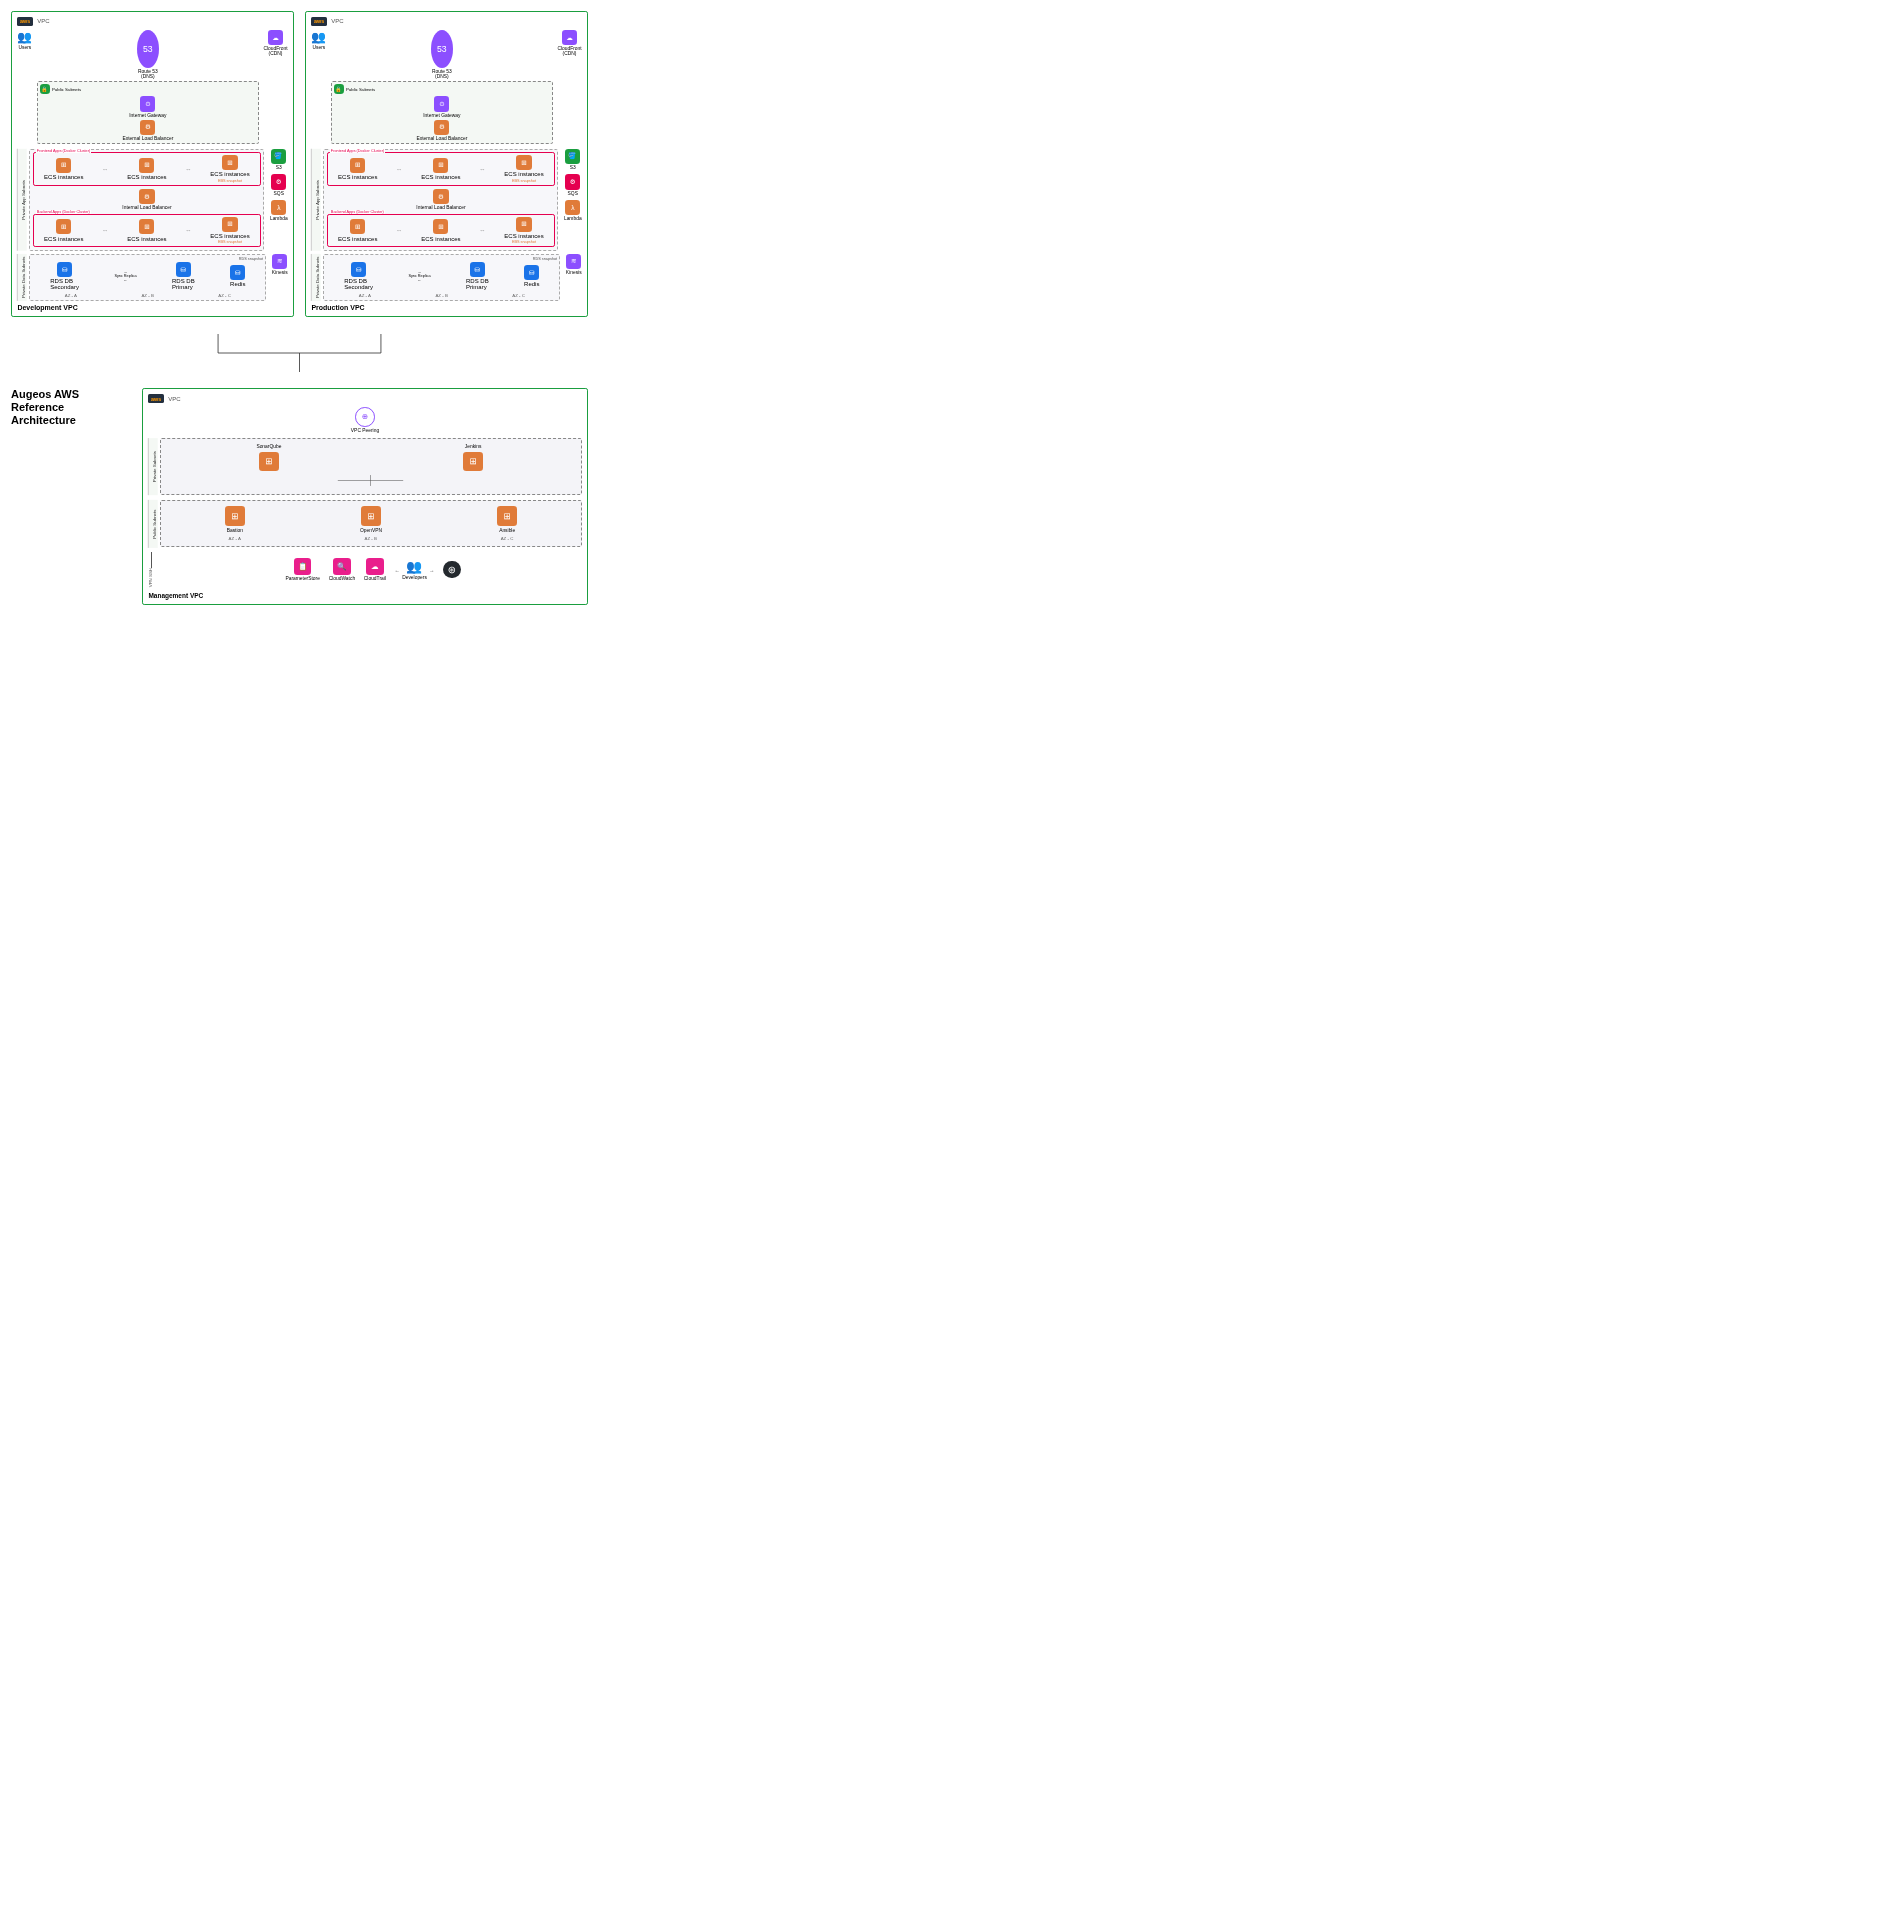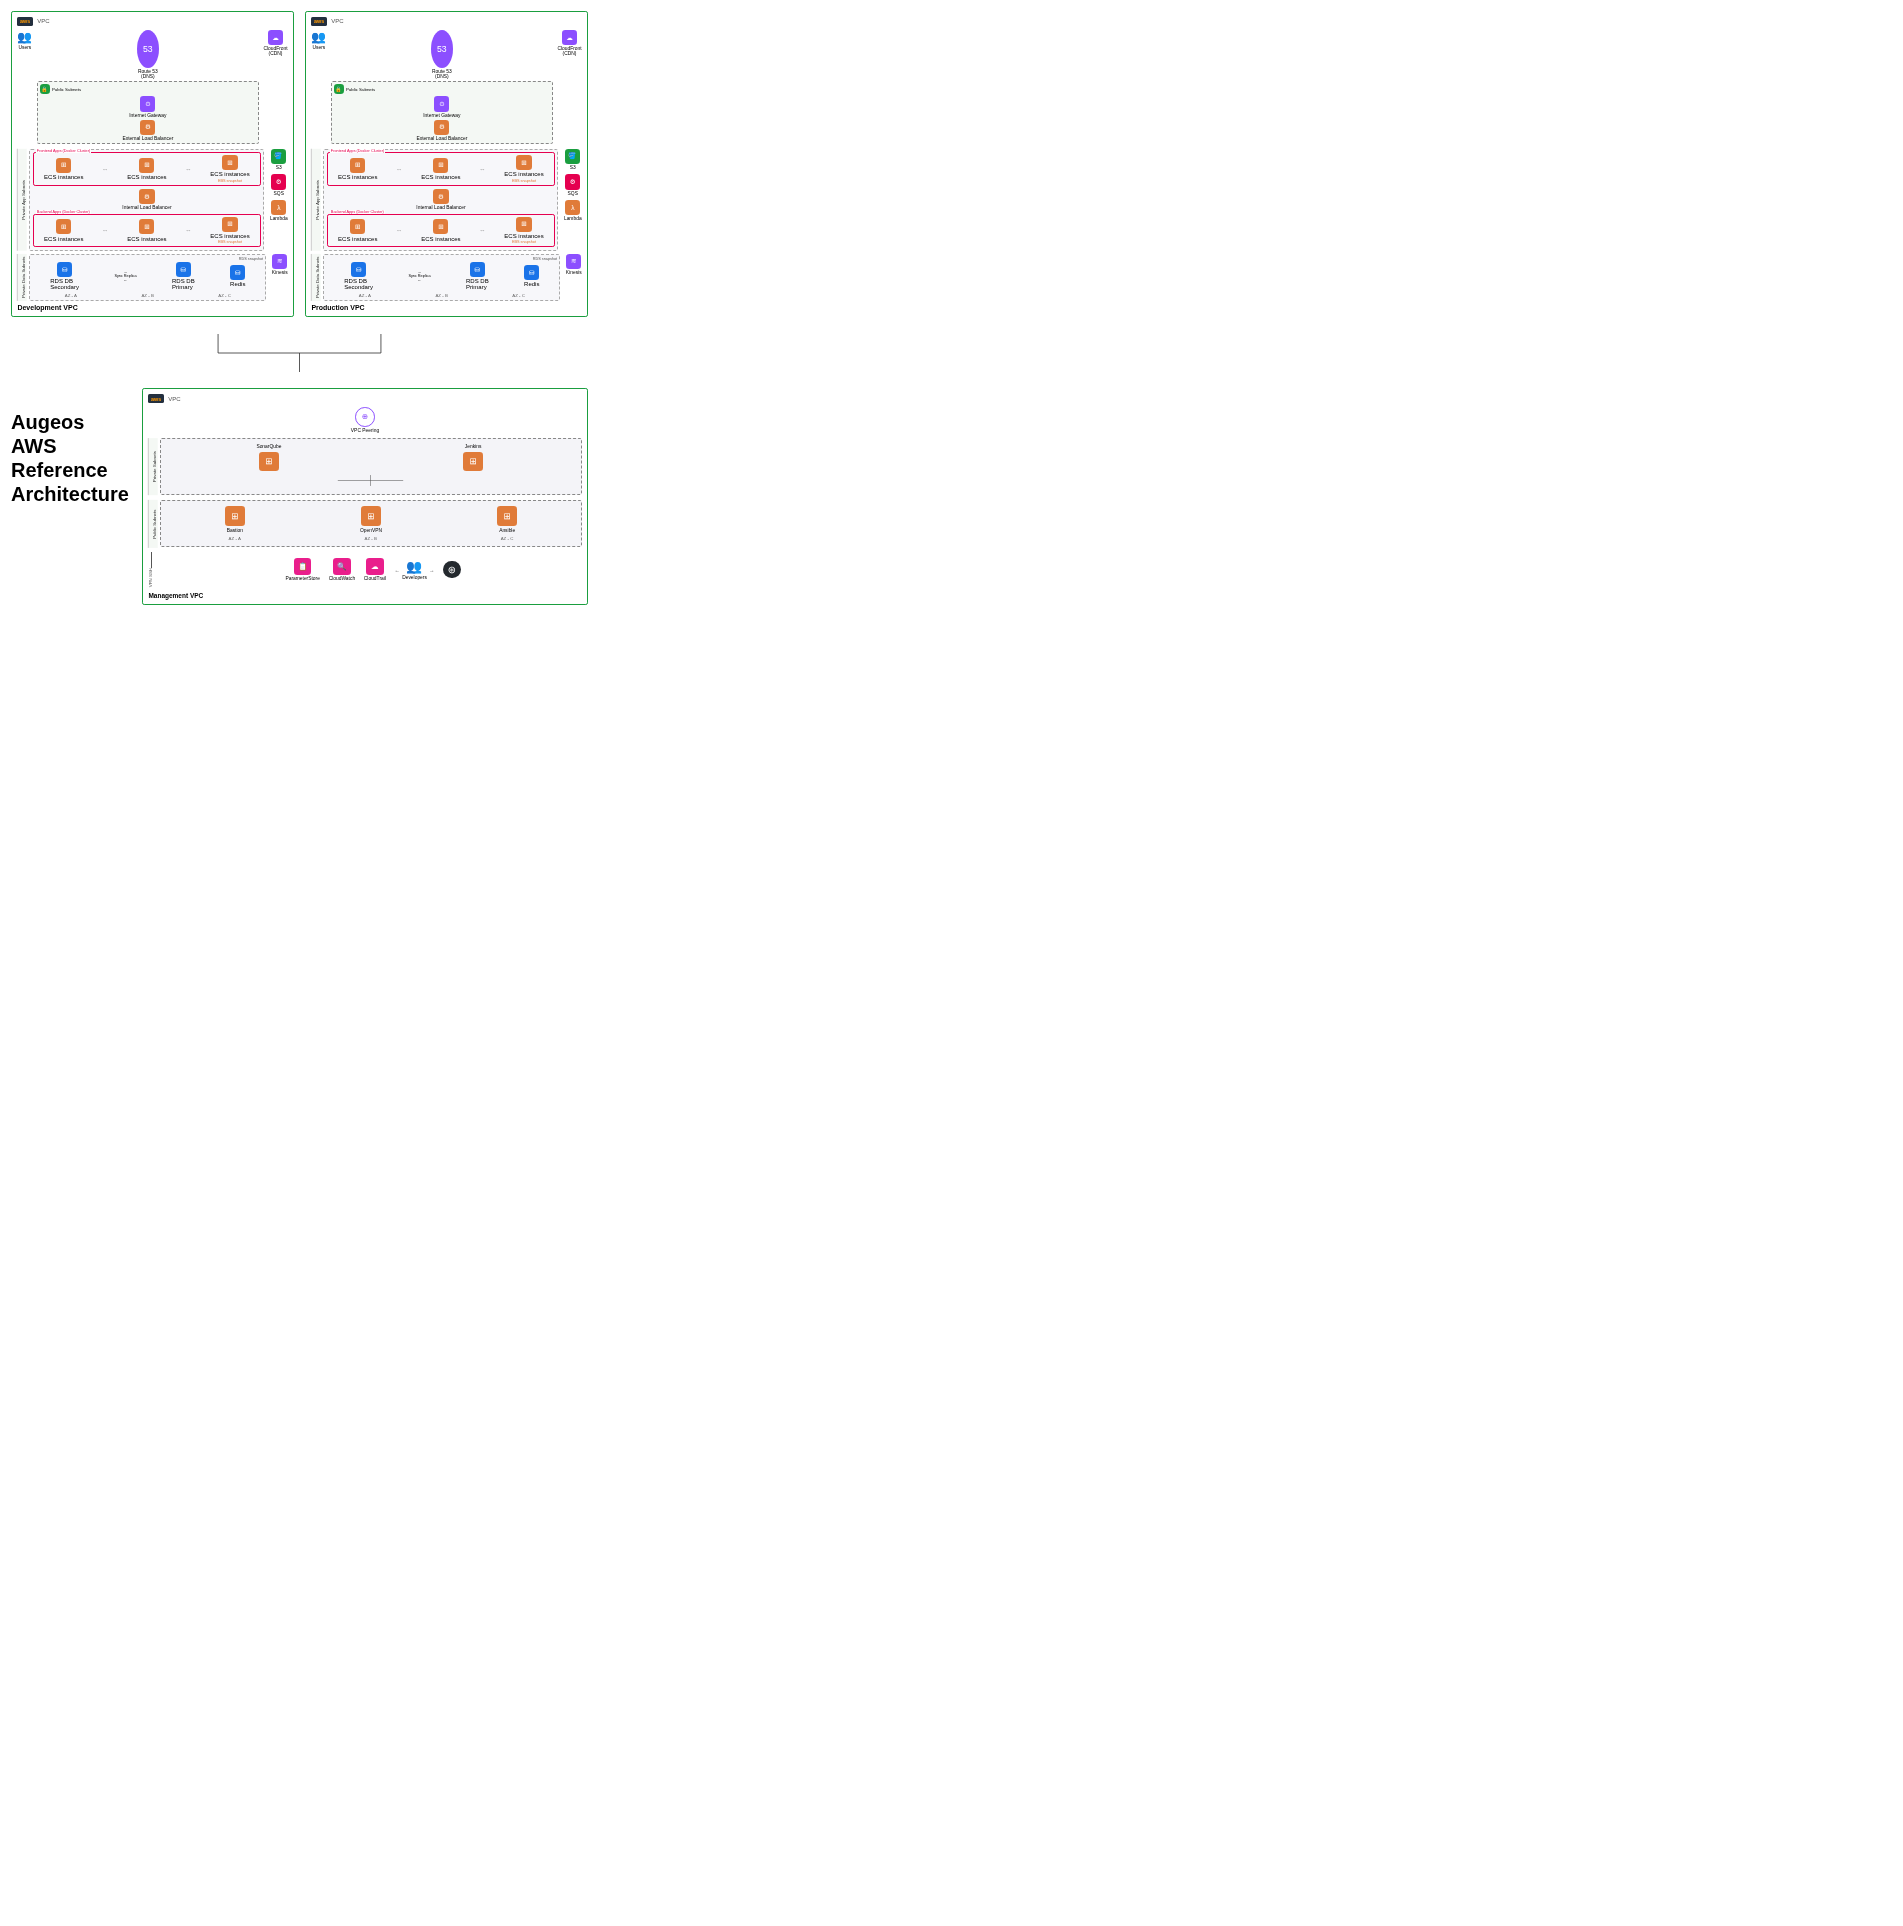--- a/index.html
+++ b/index.html
@@ -117,11 +117,10 @@
     }
 
     .main-title {
-      font-size: 20px;
+      font-size: 11px;
       font-weight: bold;
       color: #000;
       line-height: 1.2;
-      margin-top: 22px;
     }
 
     .mgmt-vpc-box {

